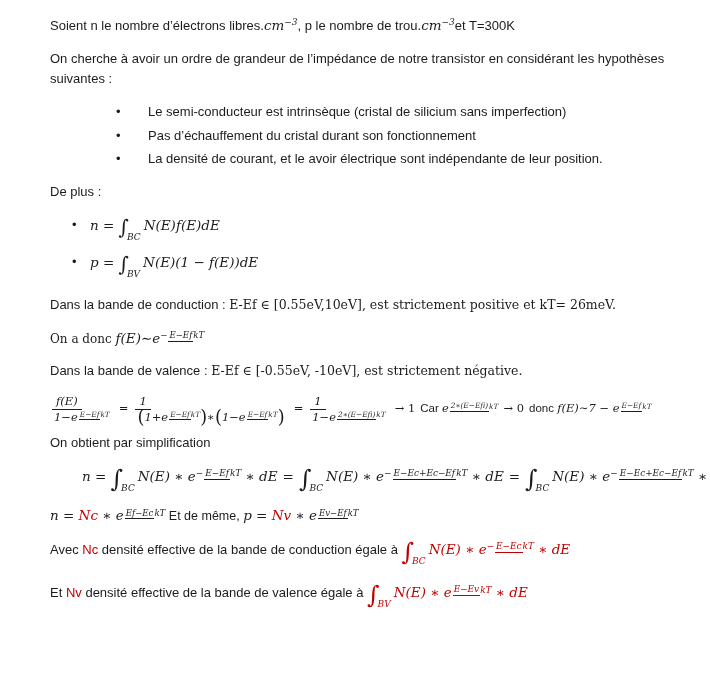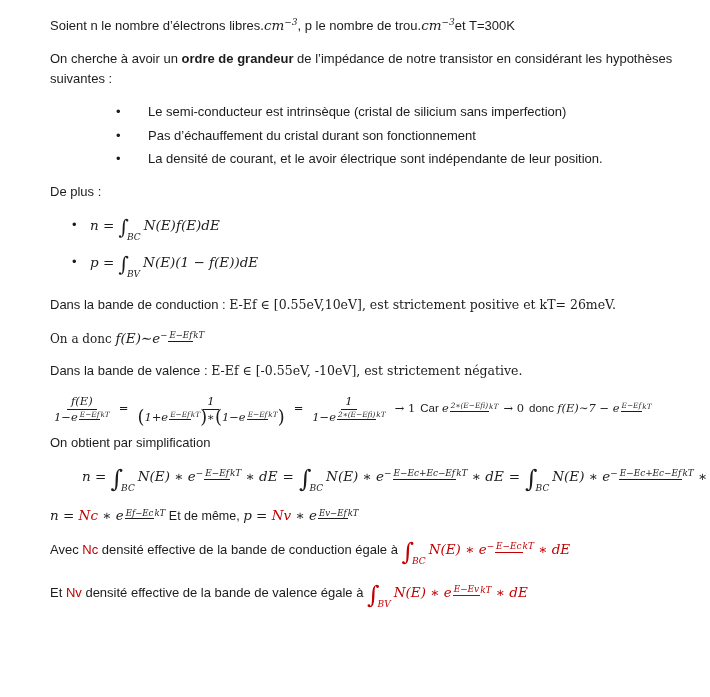--- a/index.html
+++ b/index.html
@@ -13,7 +13,7 @@
   }
   .doc { padding:15px 36px 0 50px; }
   .para { margin-bottom:13px; line-height:1.55; }
-  .bold { font-weight:bold; }
+  .bold { font-weight:normal; }
 
   
   .math { font-family:"DejaVu Serif", serif; font-style:italic; font-size:13.5px; }

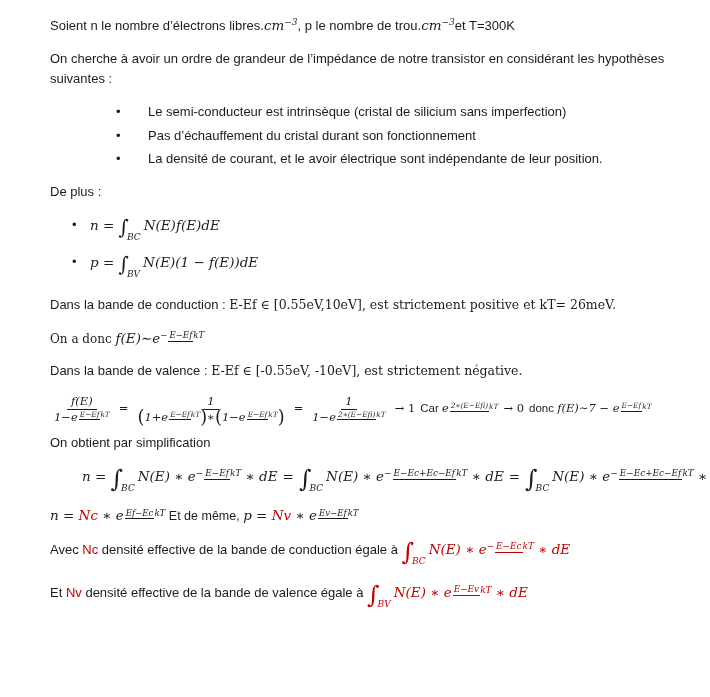--- a/index.html
+++ b/index.html
@@ -32,7 +32,7 @@
   .int { font-style:normal; font-size:24px; line-height:0.1; vertical-align:-0.24em; }
   .isub { font-size:9px; font-style:italic; vertical-align:-1.15em; margin:0 3px 0 -2px; }
 
-  .dfrac { display:inline-flex; flex-direction:column; align-items:center; vertical-align:middle; margin:0 2px; line-height:1.25; }
+  .dfrac { display:inline-flex; flex-direction:column; align-items:flex-start; vertical-align:middle; margin:0 2px; line-height:1.25; }
   .fnum { display:block; border-bottom:1px solid currentColor; padding:0 4px; text-align:center; }
   .fden { display:block; text-align:center; padding:0 2px; white-space:nowrap; }
 

